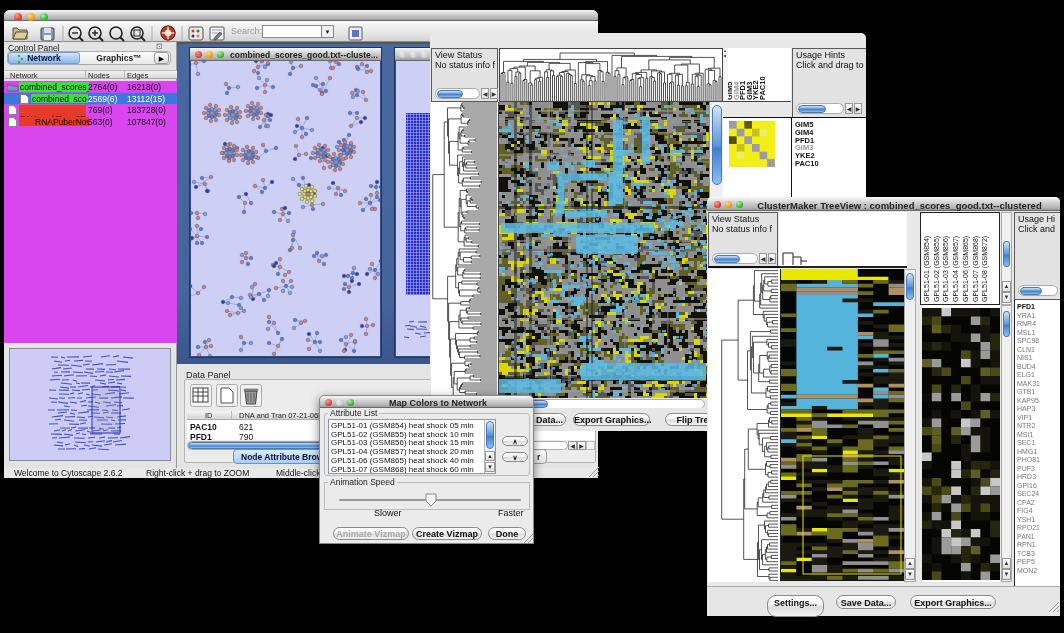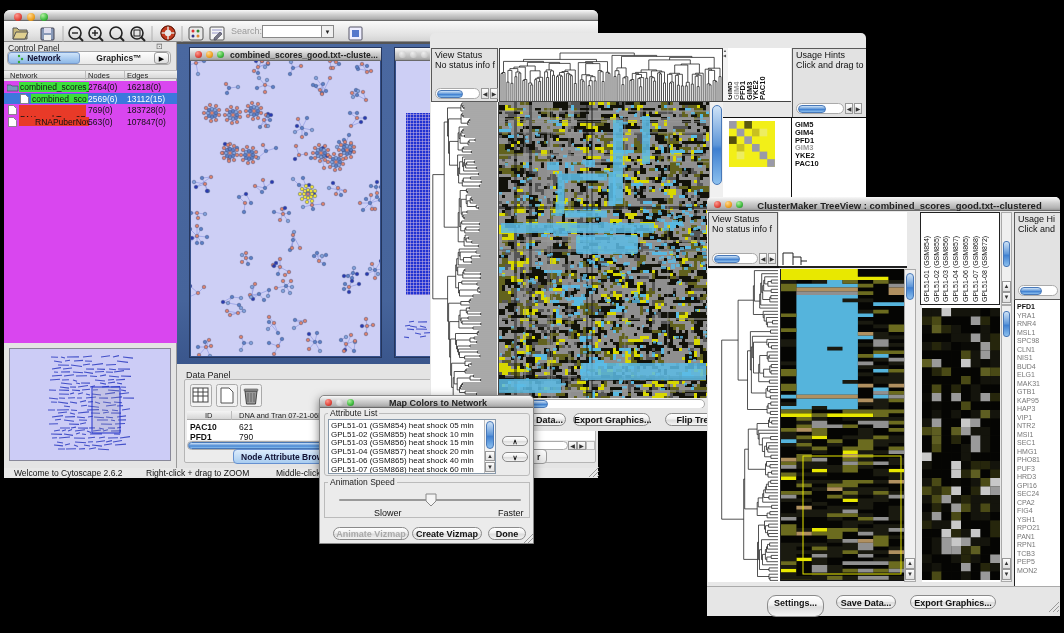--- a/index.html
+++ b/index.html
@@ -1148,7 +1148,7 @@
       <div class="mbtn" style="left:177px;top:22px;width:26px;height:10px;line-height:9px;font-size:7px;">∧</div>
       <div class="mbtn" style="left:177px;top:38px;width:26px;height:10px;line-height:9px;font-size:7px;">∨</div>
     </div>
-    <div class="abs" style="left:4px;top:86px;width:206px;height:36px;border:1px solid #bbb;border-radius:0;">
+    <div class="abs" style="left:4px;top:86px;width:206px;height:28px;border:1px solid #bbb;border-radius:0;">
       <div class="abs" style="left:3px;top:-6px;background:#ebebeb;padding:0 2px;font-size:8.5px;color:#222;">Animation Speed</div>
       <div class="abs" style="left:14px;top:16px;width:182px;height:2px;background:#999;border-radius:1px;"></div>
       <svg class="abs" style="left:100px;top:10px" width="12" height="14">

